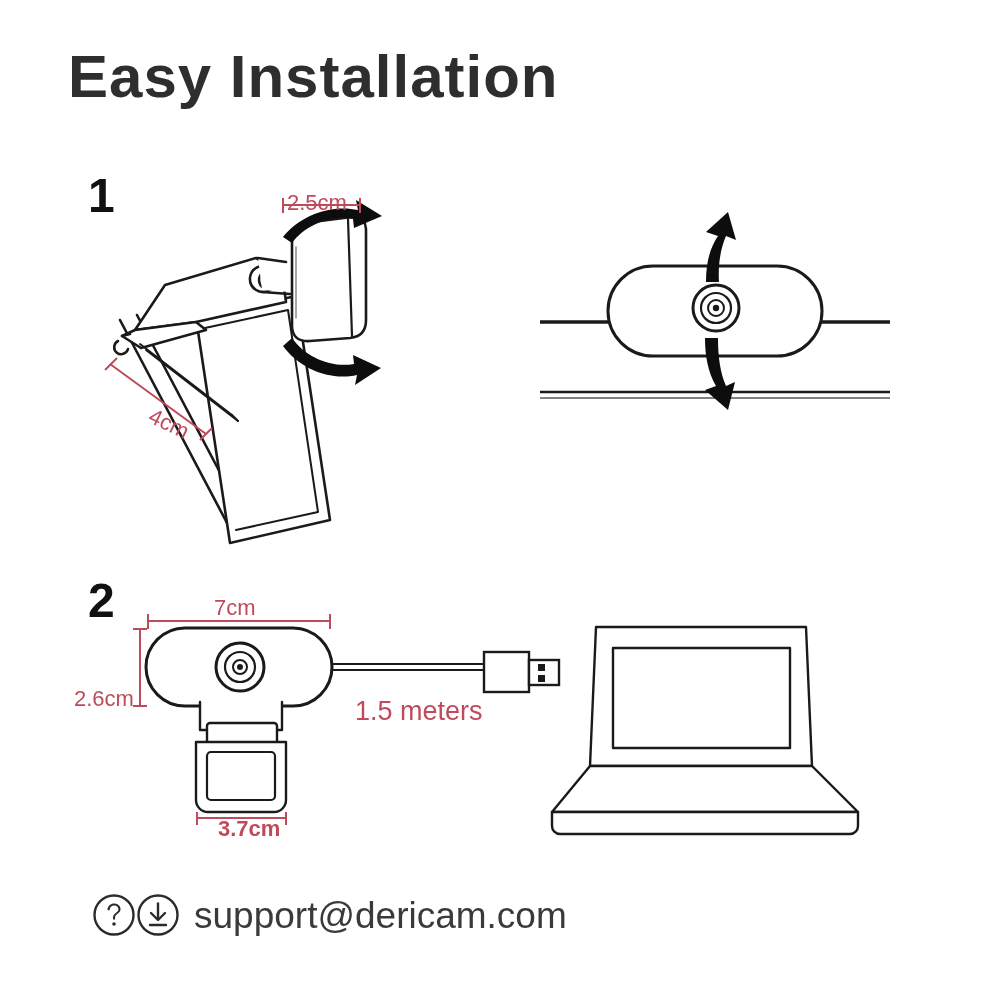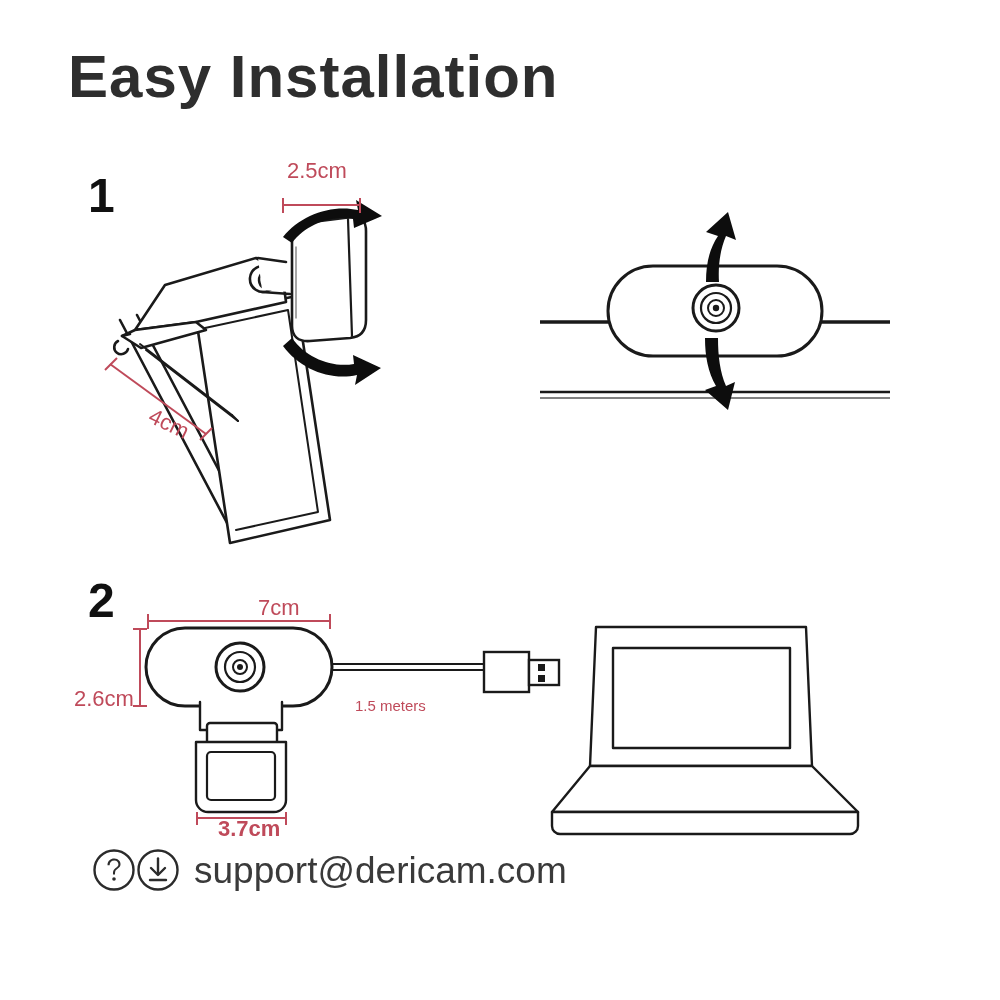--- a/index.html
+++ b/index.html
@@ -67,7 +67,7 @@
     white-space: nowrap;
     line-height: 1;
   }
-  #dim-25cm { left: 287px; top: 160px; }
+  #dim-25cm { left: 287px; top: 192px; }
   #dim-4cm  { left: 155px; top: 405px; transform: rotate(26deg); transform-origin: left top; }
   #dim-7cm  { left: 214px; top: 597px; margin-left: 44px; }
   #dim-26cm { left: 74px;  top: 688px; }

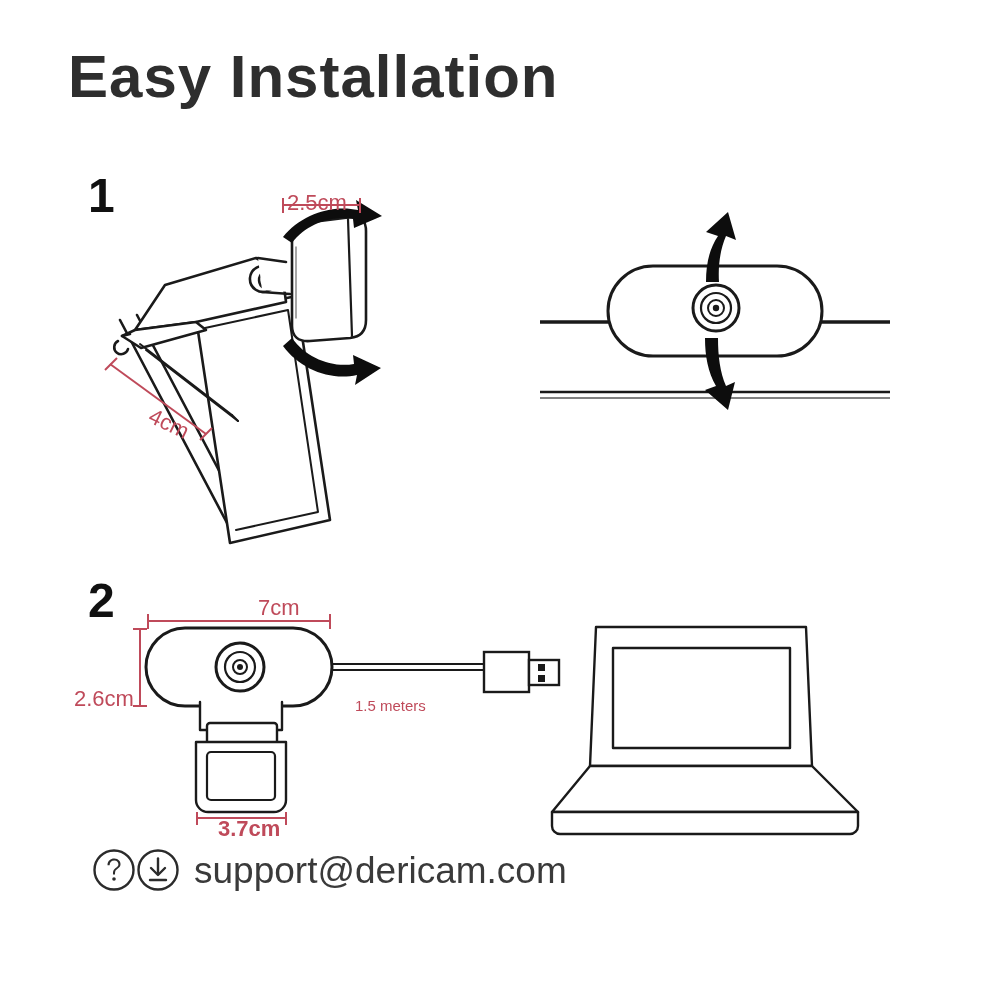--- a/index.html
+++ b/index.html
@@ -69,7 +69,7 @@
   }
   #dim-25cm { left: 287px; top: 192px; }
   #dim-4cm  { left: 155px; top: 405px; transform: rotate(26deg); transform-origin: left top; }
-  #dim-7cm  { left: 214px; top: 597px; margin-left: 44px; }
+  #dim-7cm  { left: 214px; top: 597px; }
   #dim-26cm { left: 74px;  top: 688px; }
   #dim-37cm { left: 218px; top: 818px; font-weight: bold; }
   #dim-cable{ left: 355px; top: 698px; font-size: 15px; }

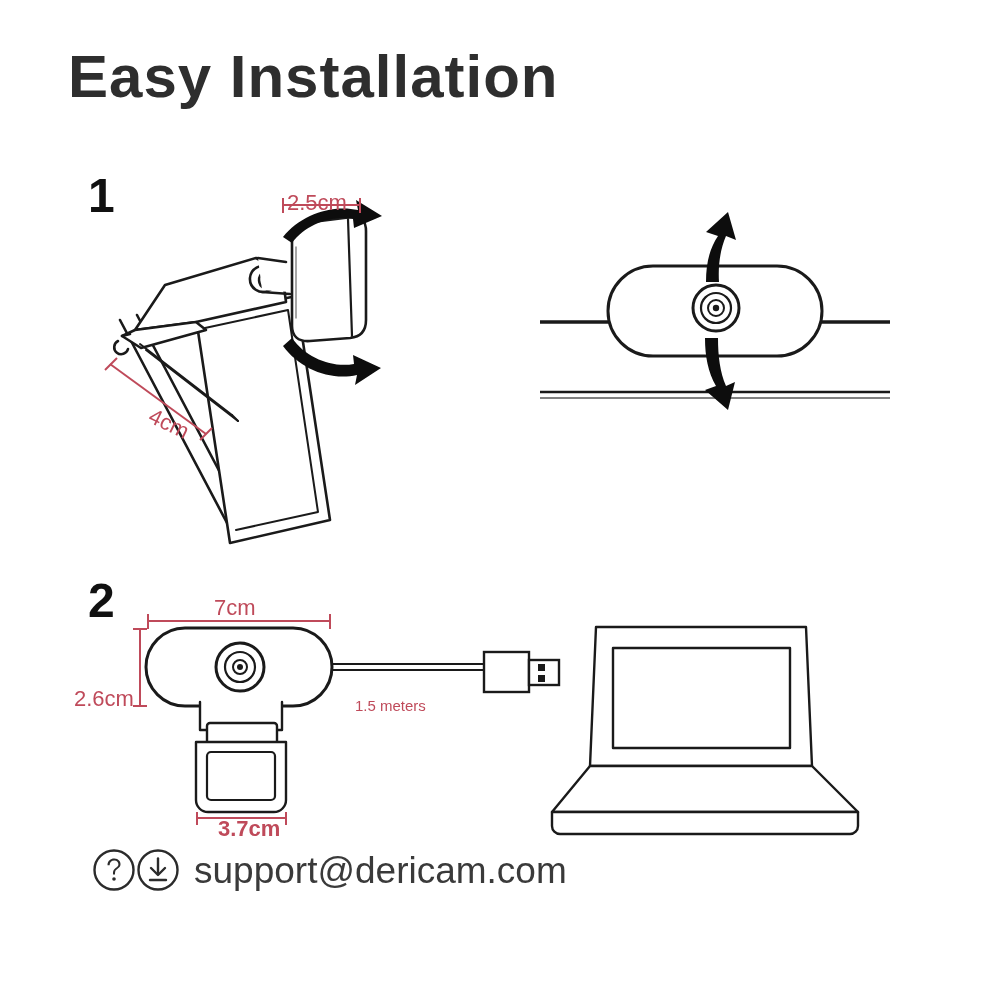--- a/index.html
+++ b/index.html
@@ -72,7 +72,7 @@
   #dim-7cm  { left: 214px; top: 597px; }
   #dim-26cm { left: 74px;  top: 688px; }
   #dim-37cm { left: 218px; top: 818px; font-weight: bold; }
-  #dim-cable{ left: 355px; top: 698px; font-size: 15px; }
+  #dim-cable{ left: 355px; top: 698px; font-size: 27px; }
 
   
   .footer {

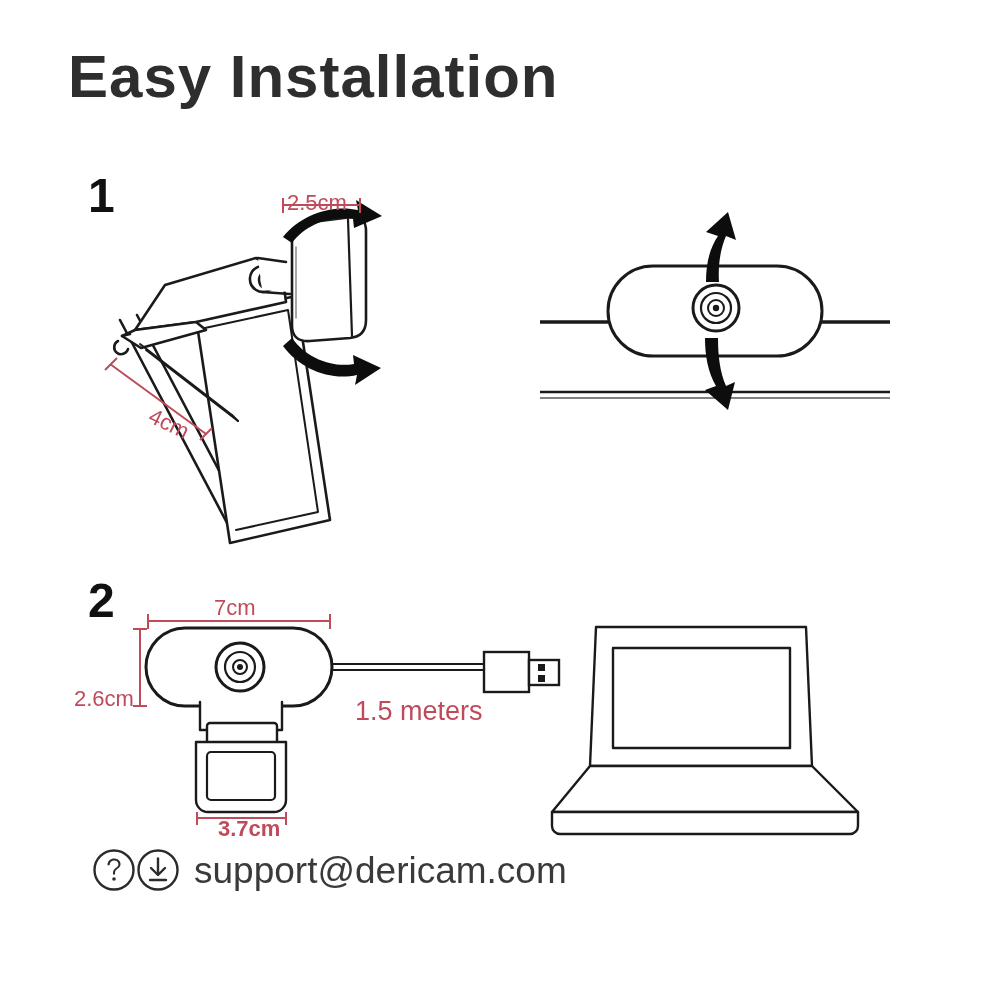--- a/index.html
+++ b/index.html
@@ -78,7 +78,7 @@
   .footer {
     position: absolute;
     left: 92px;
-    top: 848px;
+    top: 893px;
     display: flex;
     align-items: center;
   }

